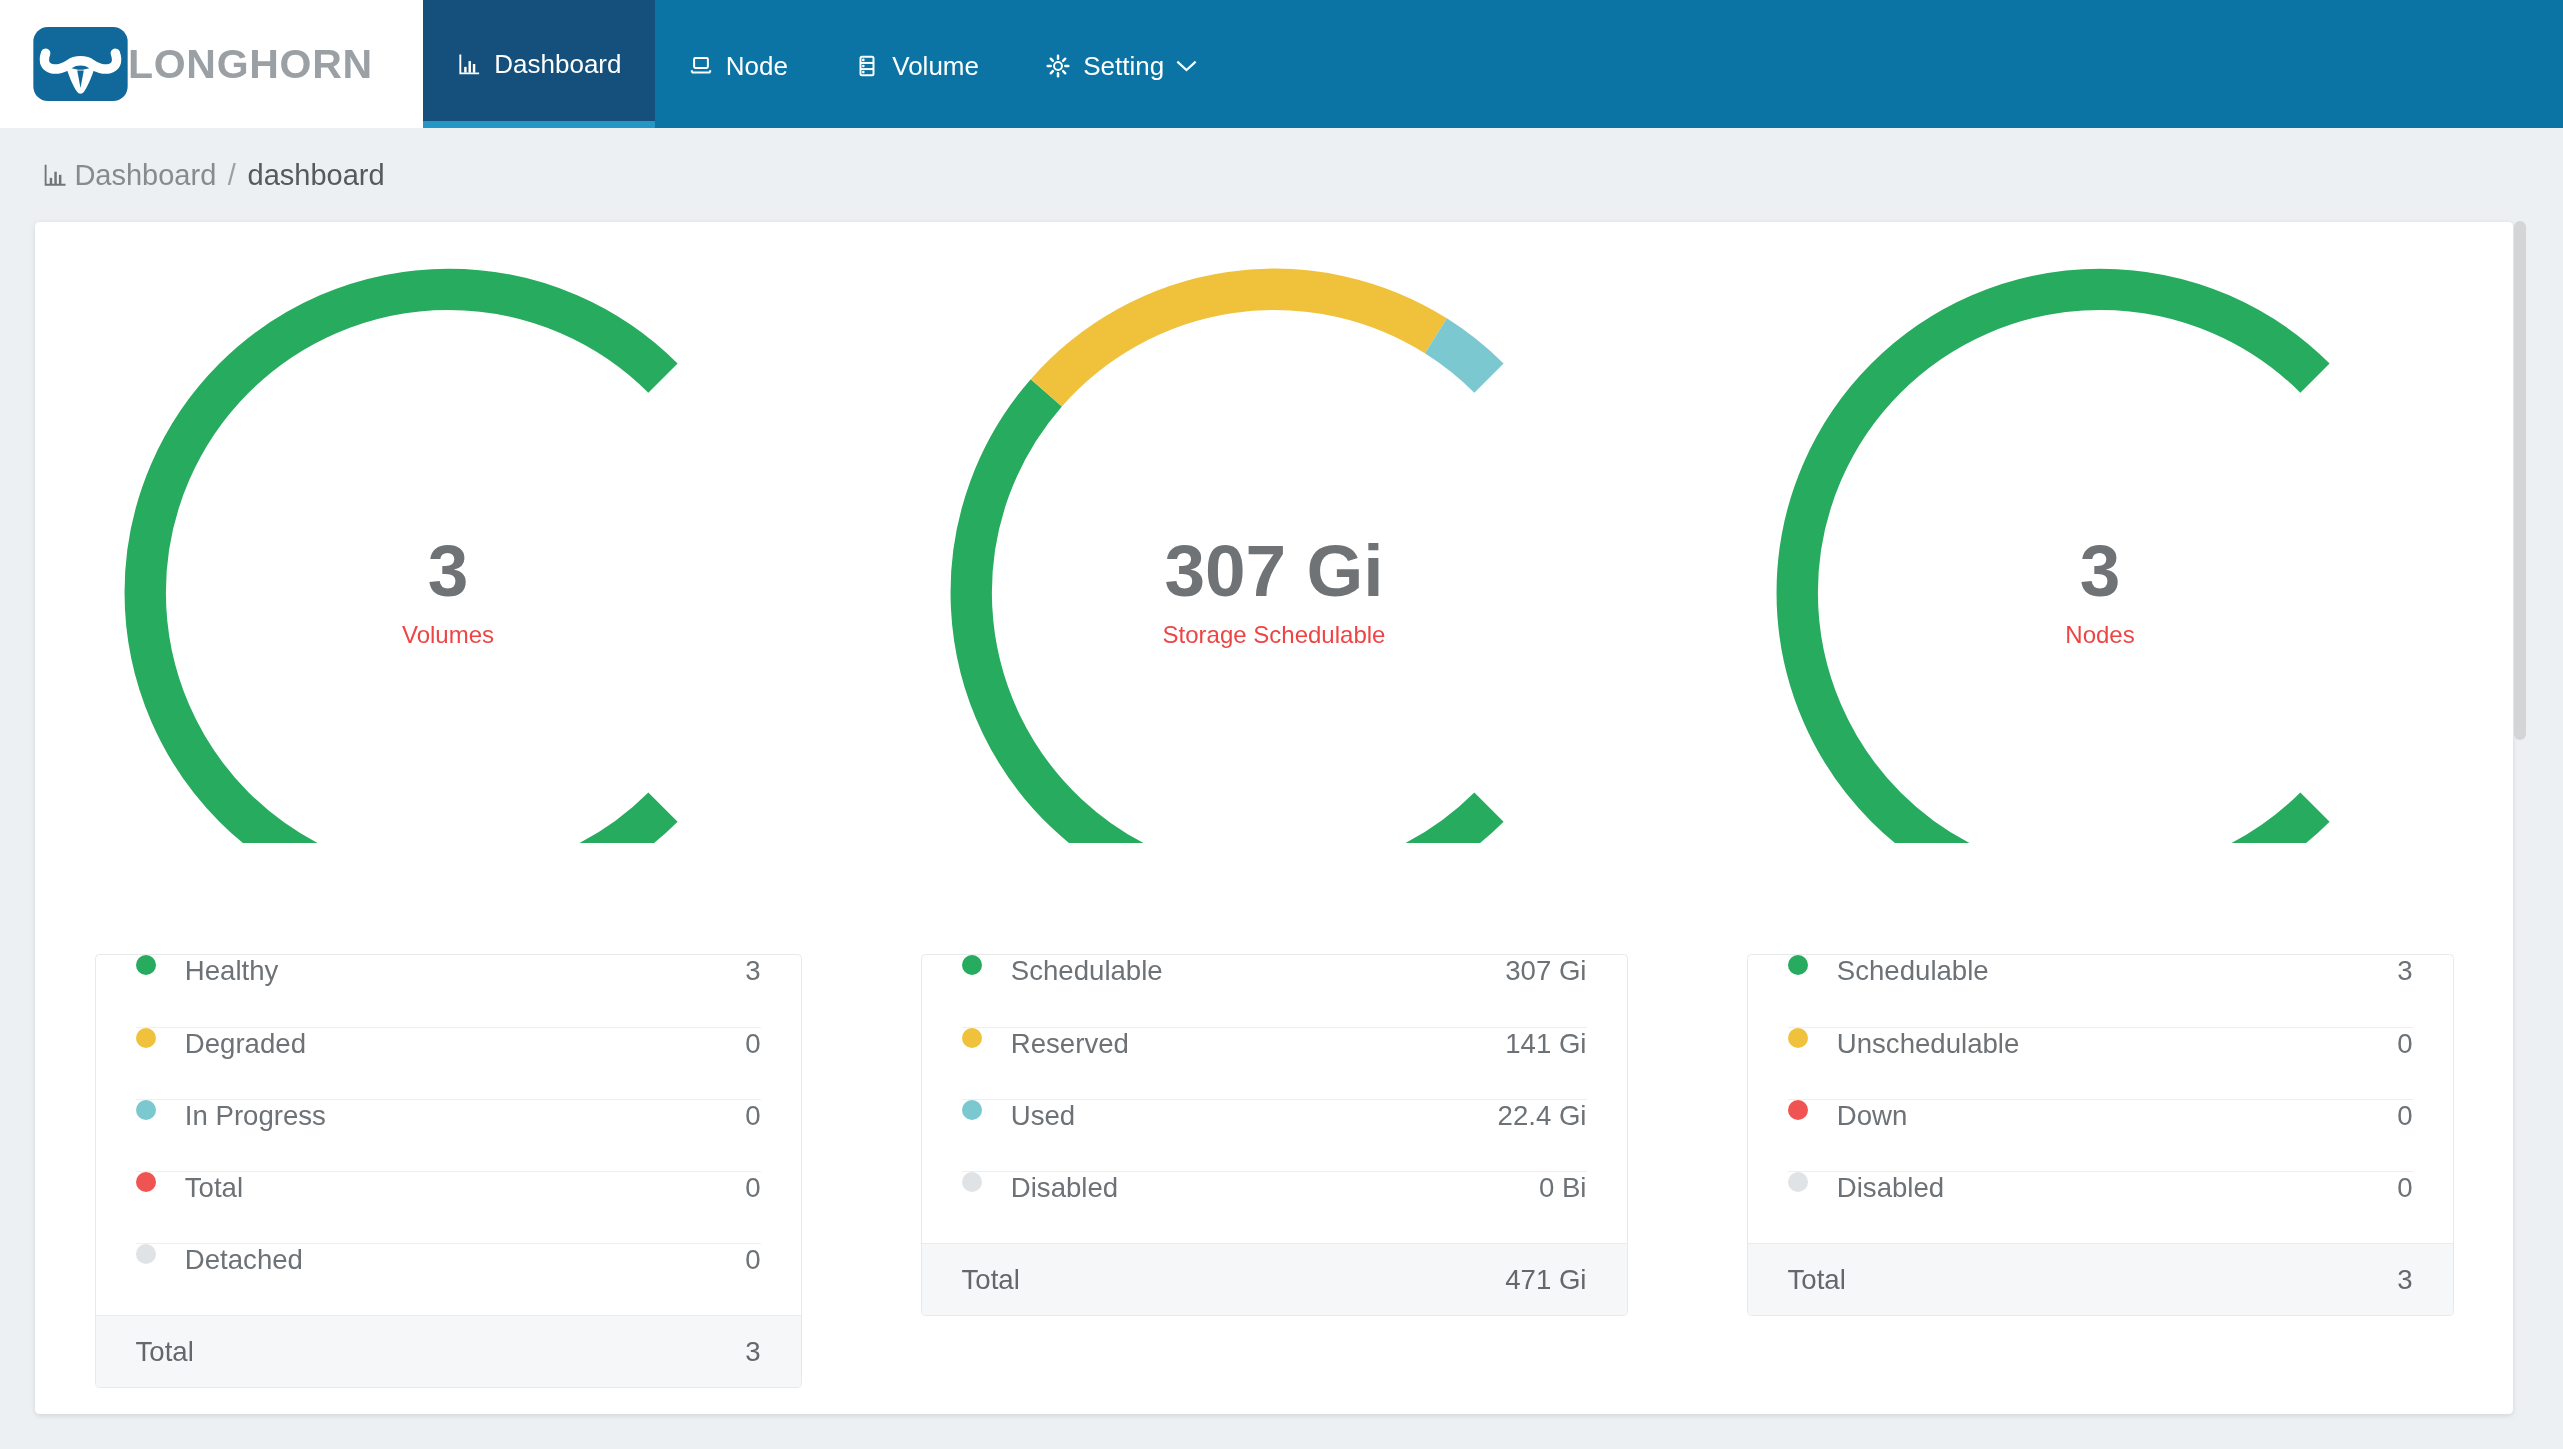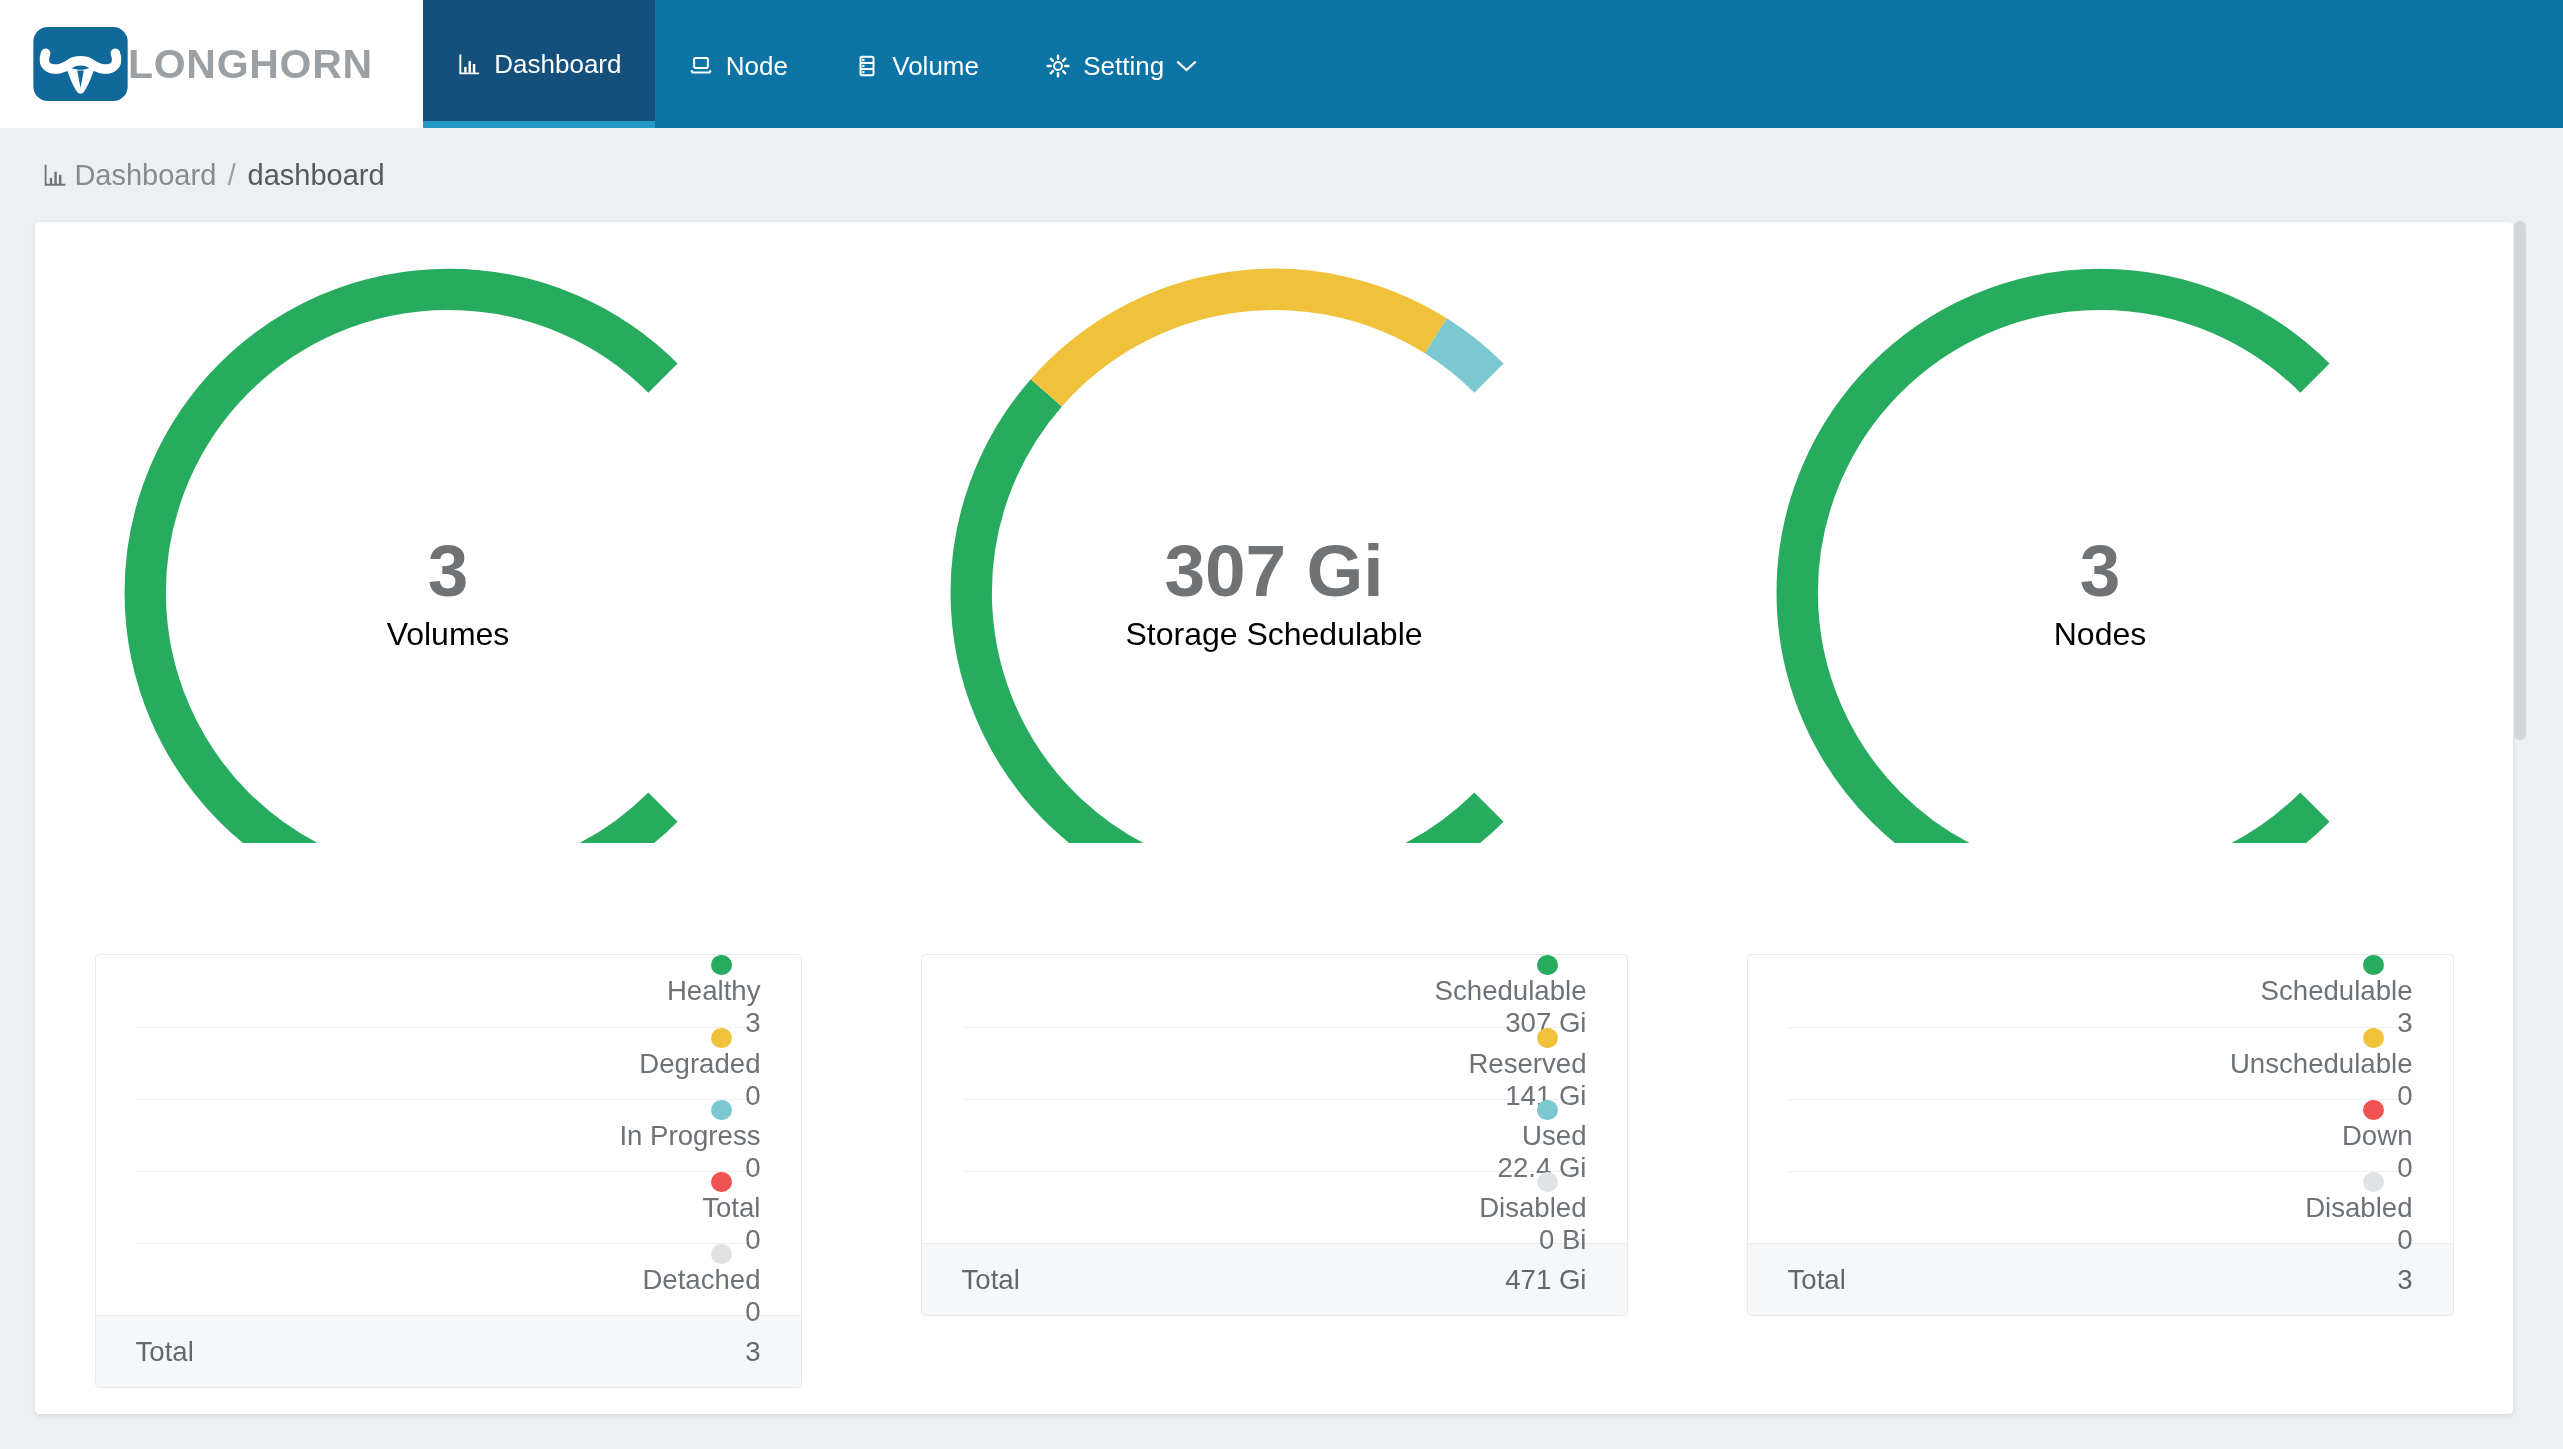--- a/index.html
+++ b/index.html
@@ -34,7 +34,7 @@
   .gauge-wrap svg{position:absolute;left:0;top:0;}
   .gauge-center{position:absolute;left:0;right:0;top:265px;text-align:center;}
   .gauge-value{font-size:73px;line-height:80px;color:#707376;font-weight:600;}
-  .gauge-label{margin-top:5.8px;font-size:32px;line-height:35px;color:#000000;}
+  .gauge-label{margin-top:5.8px;font-size:24px;line-height:35px;color:#ef4444;}
   
   .ltable{width:707px;margin-top:111px;background:#fff;border:1.5px solid #e6e9eb;
     border-radius:4.4px;overflow:hidden;box-sizing:border-box;font-size:27.6px;color:#6d7277;}

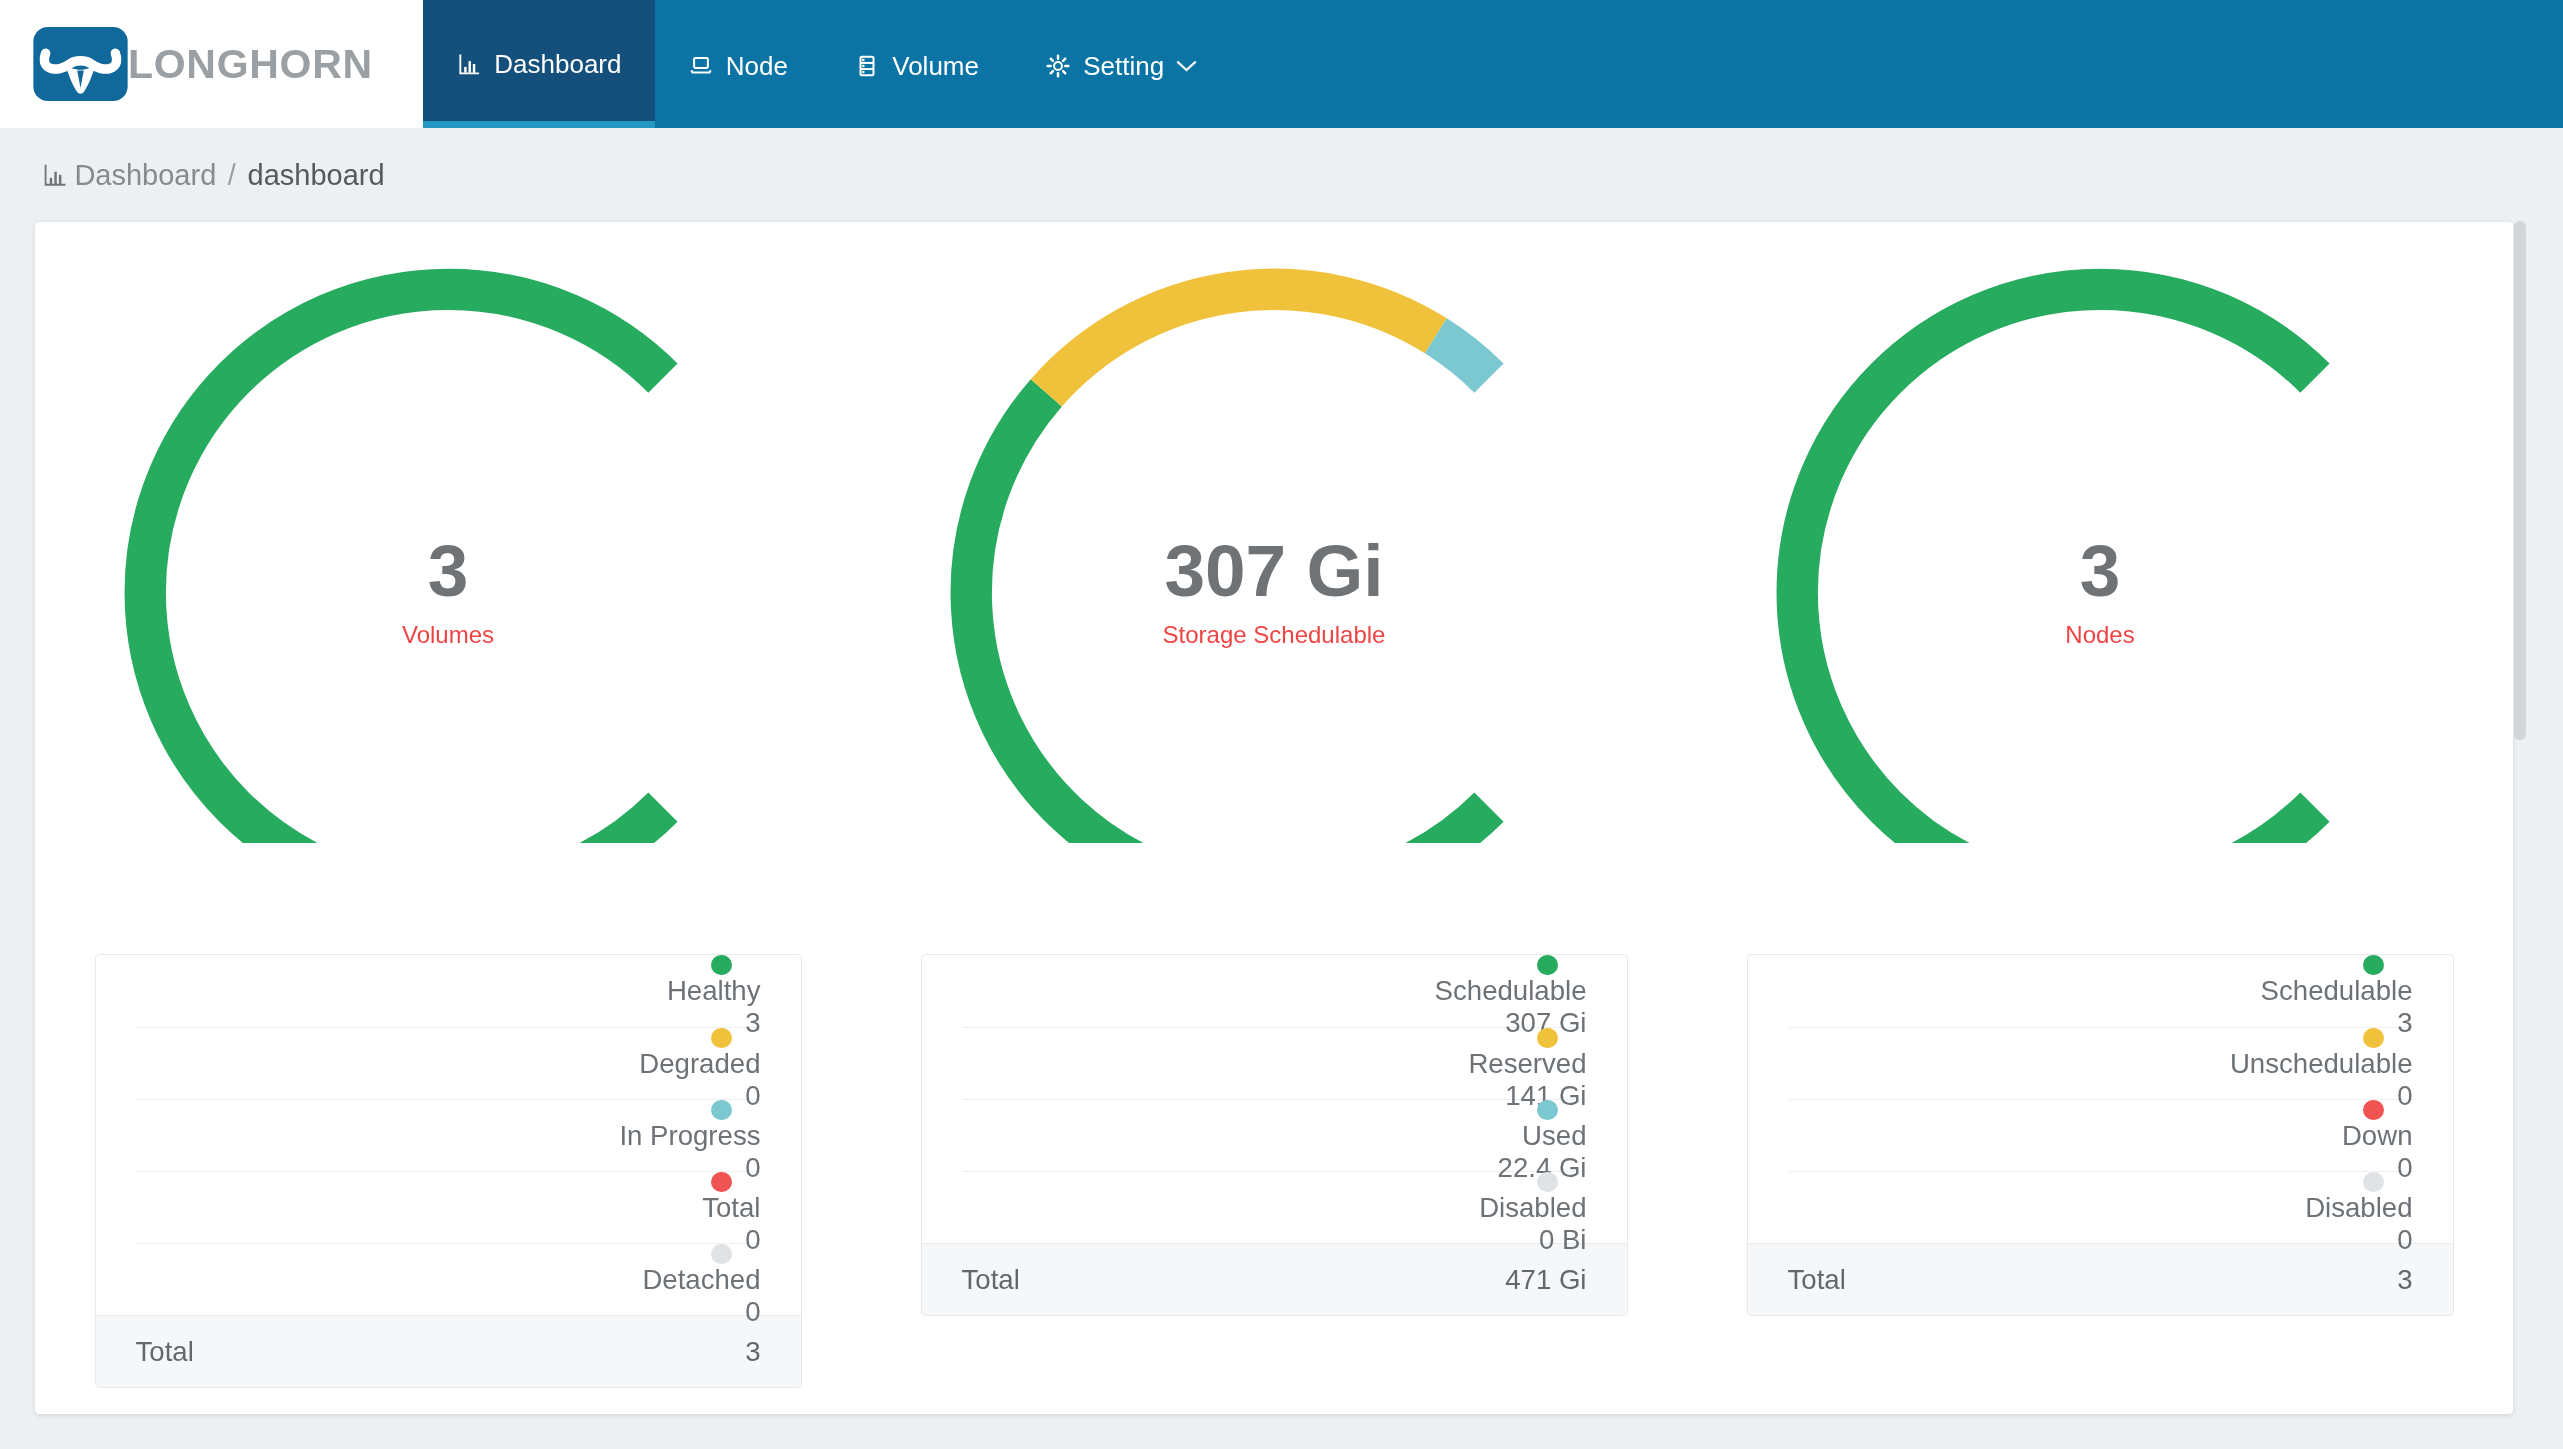--- a/index.html
+++ b/index.html
@@ -38,7 +38,7 @@
   
   .ltable{width:707px;margin-top:111px;background:#fff;border:1.5px solid #e6e9eb;
     border-radius:4.4px;overflow:hidden;box-sizing:border-box;font-size:27.6px;color:#6d7277;}
-  .t-row{height:72px;margin:0 40px;display:flex;align-items:flex-end;box-sizing:border-box;flex-direction:column;}
+  .t-row{height:72px;margin:0 40px;display:flex;align-items:flex-start;box-sizing:border-box;}
   .t-row + .t-row{border-top:1.5px solid #edeff0;}
   .dot{width:20.3px;height:20.3px;border-radius:50%;margin-right:29px;flex:none;}
   .t-val{margin-left:auto;}

